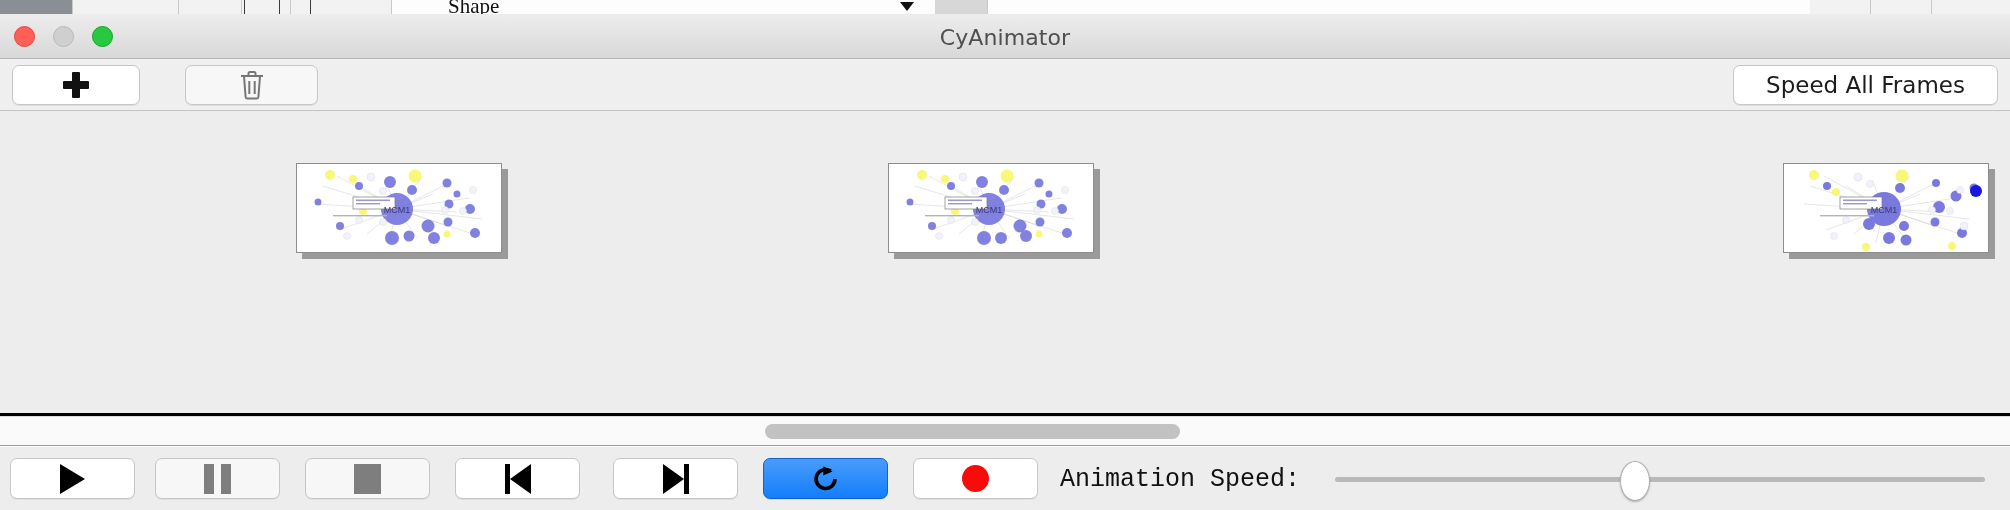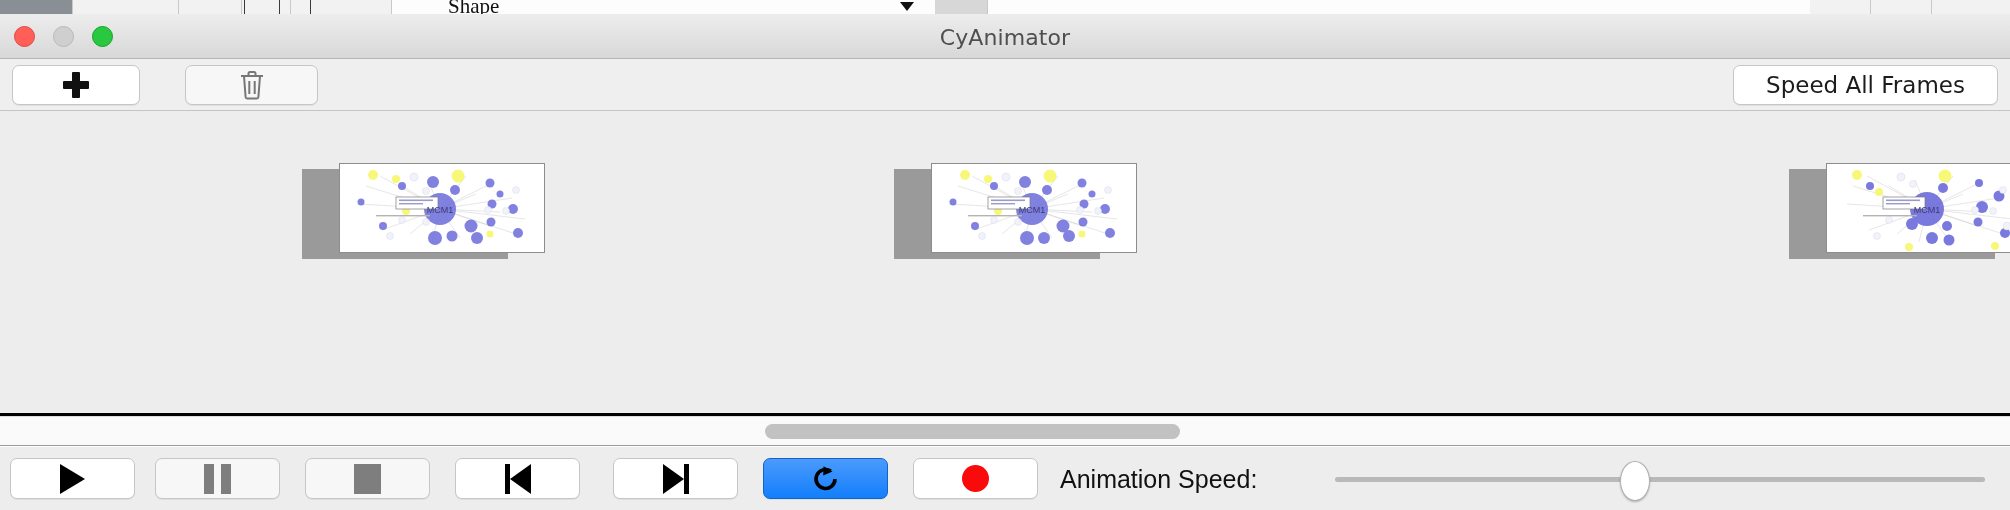--- a/index.html
+++ b/index.html
@@ -160,7 +160,6 @@
     border: 1px solid #8d8d8d;
     box-sizing: border-box;
     overflow: hidden;
-    margin-left: 43px;
   }
   .thumb-card svg { display: block; }
 

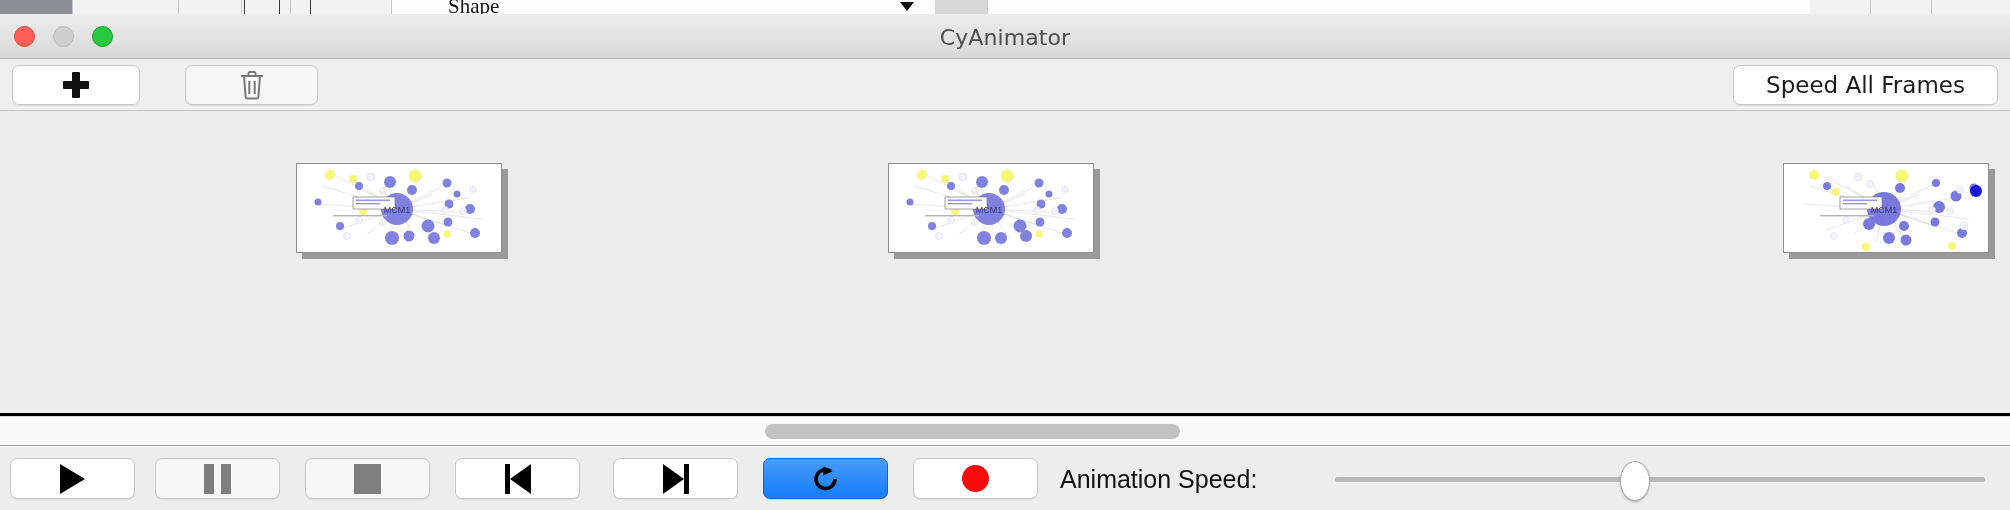--- a/index.html
+++ b/index.html
@@ -258,7 +258,7 @@
     left: 1060px; top: 18px;
     font-size: 25px;
     color: #111;
-    font-family: Liberation Sans, sans-serif;
+    font-family: Liberation Mono, monospace;
     white-space: nowrap;
   }
   #speed-slider {

